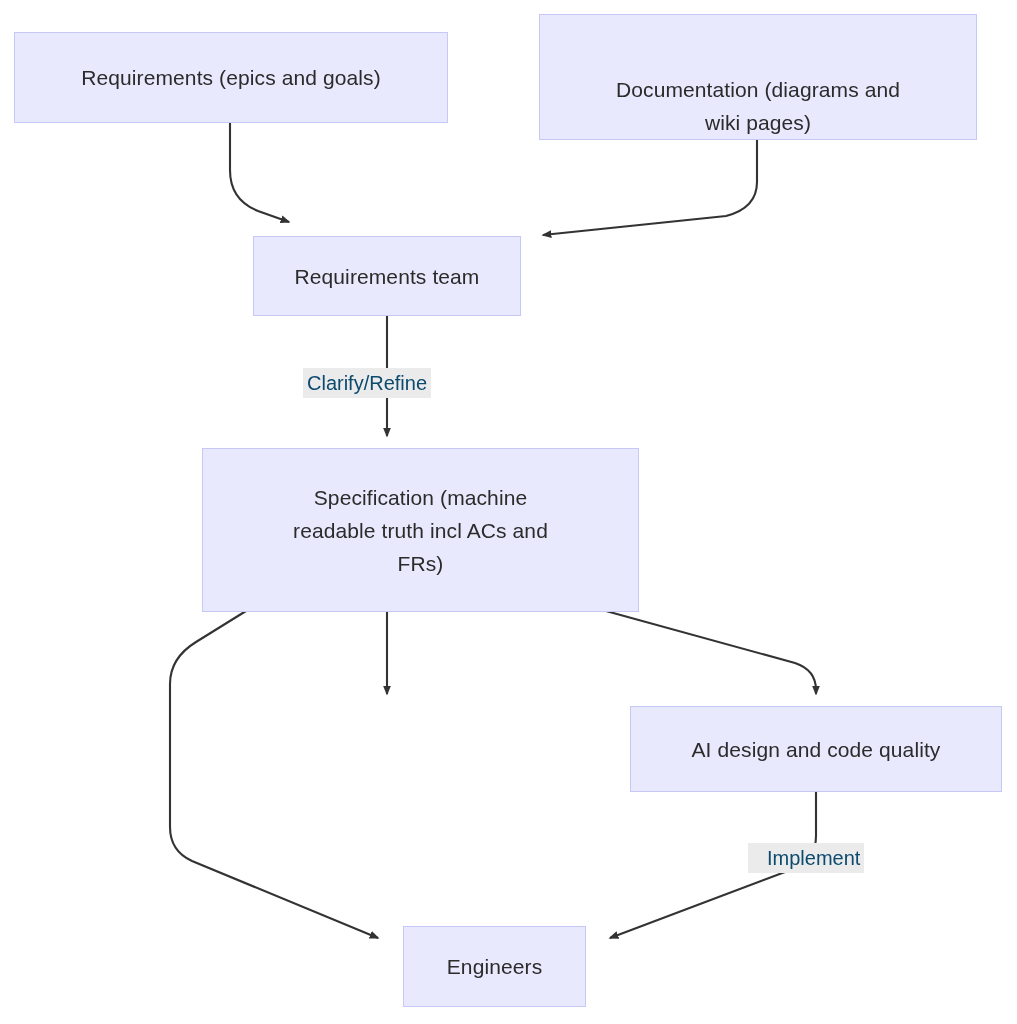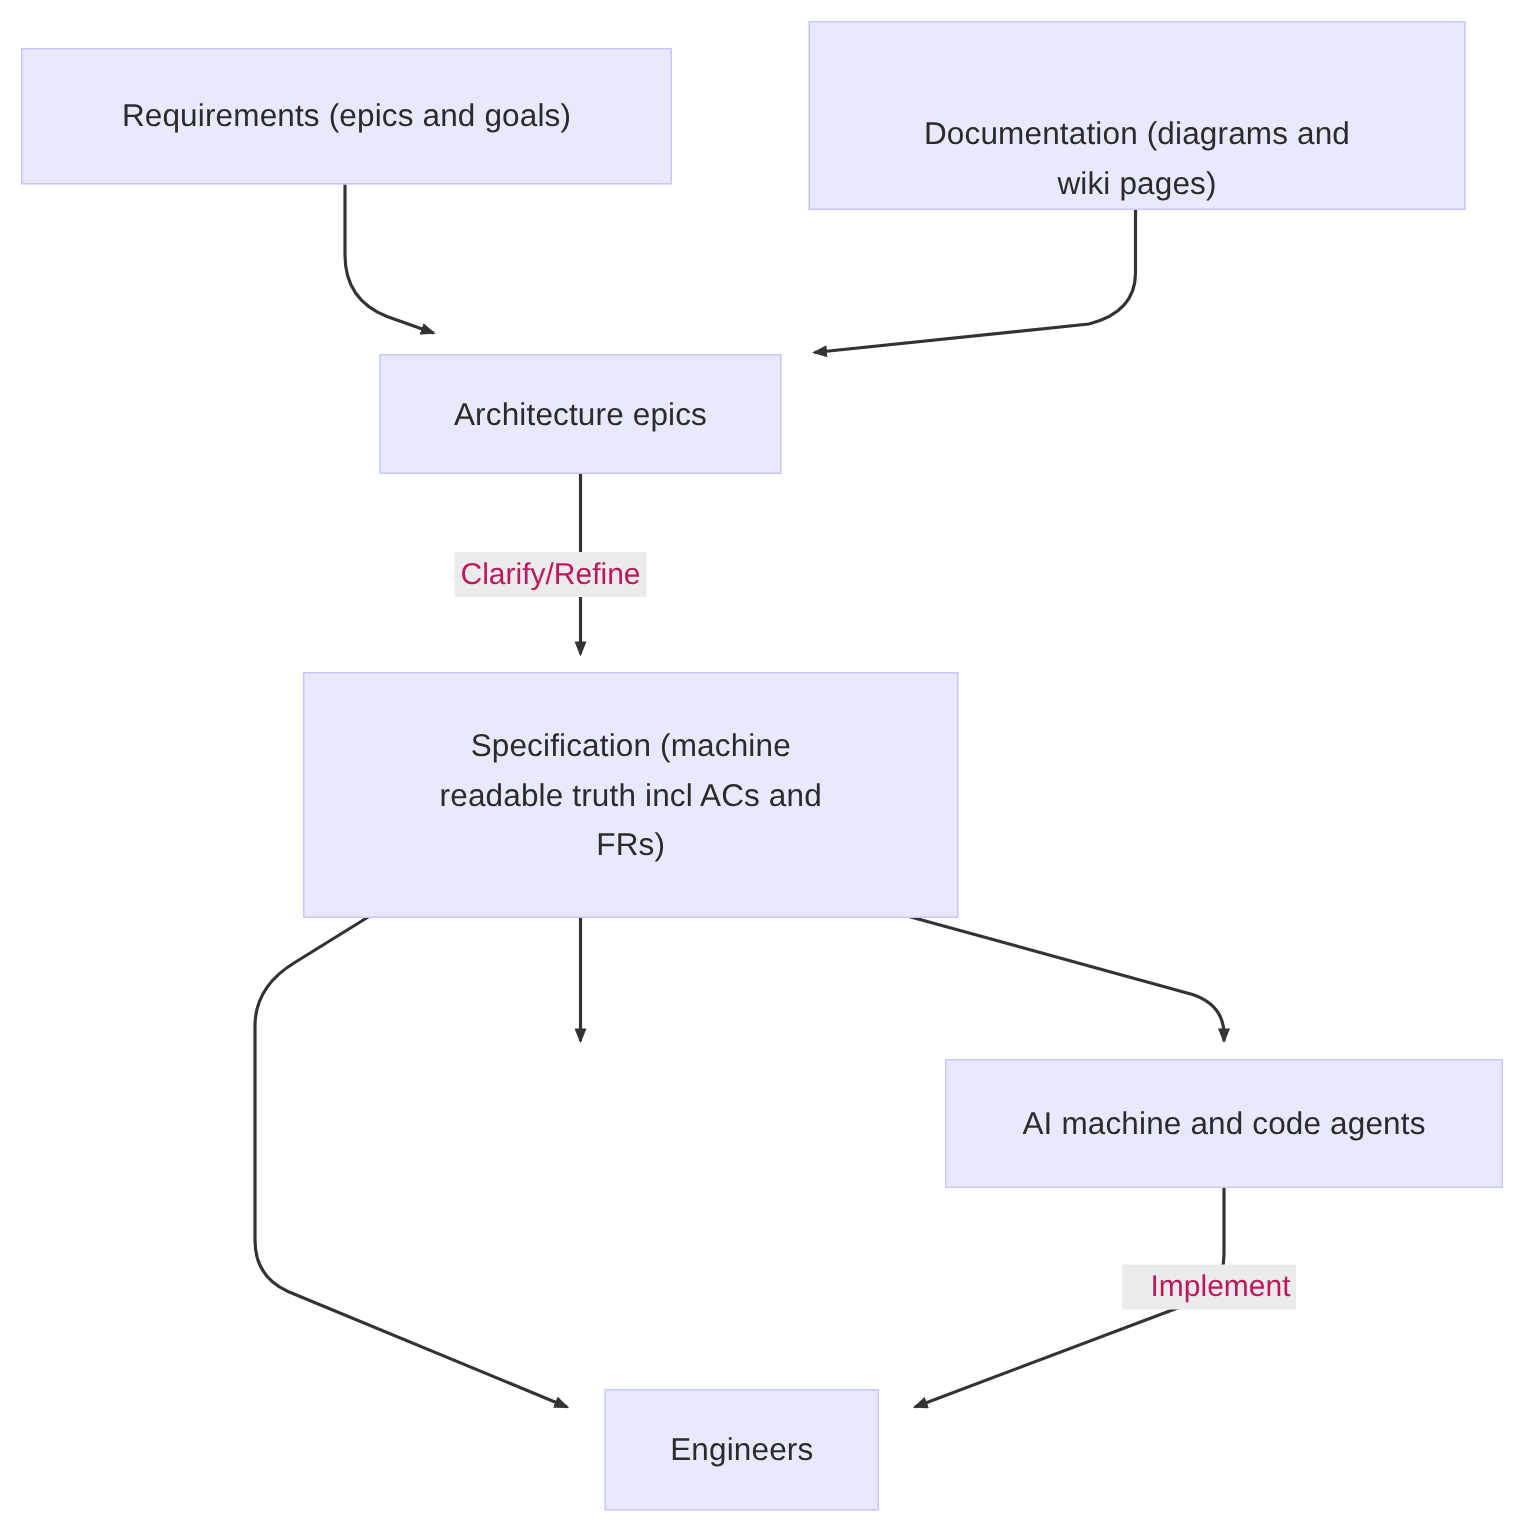--- a/index.html
+++ b/index.html
@@ -93,7 +93,7 @@
   </div>
 
   <div class="node" style="left:253px; top:236px; width:268px; height:80px;">
-    <span class="node-label">Architecture epics</span>
+    <span class="node-label">Requirements team</span>
   </div>
 
   <div class="node" style="left:169px; top:448px; width:437px; height:164px;margin-left:33px;">

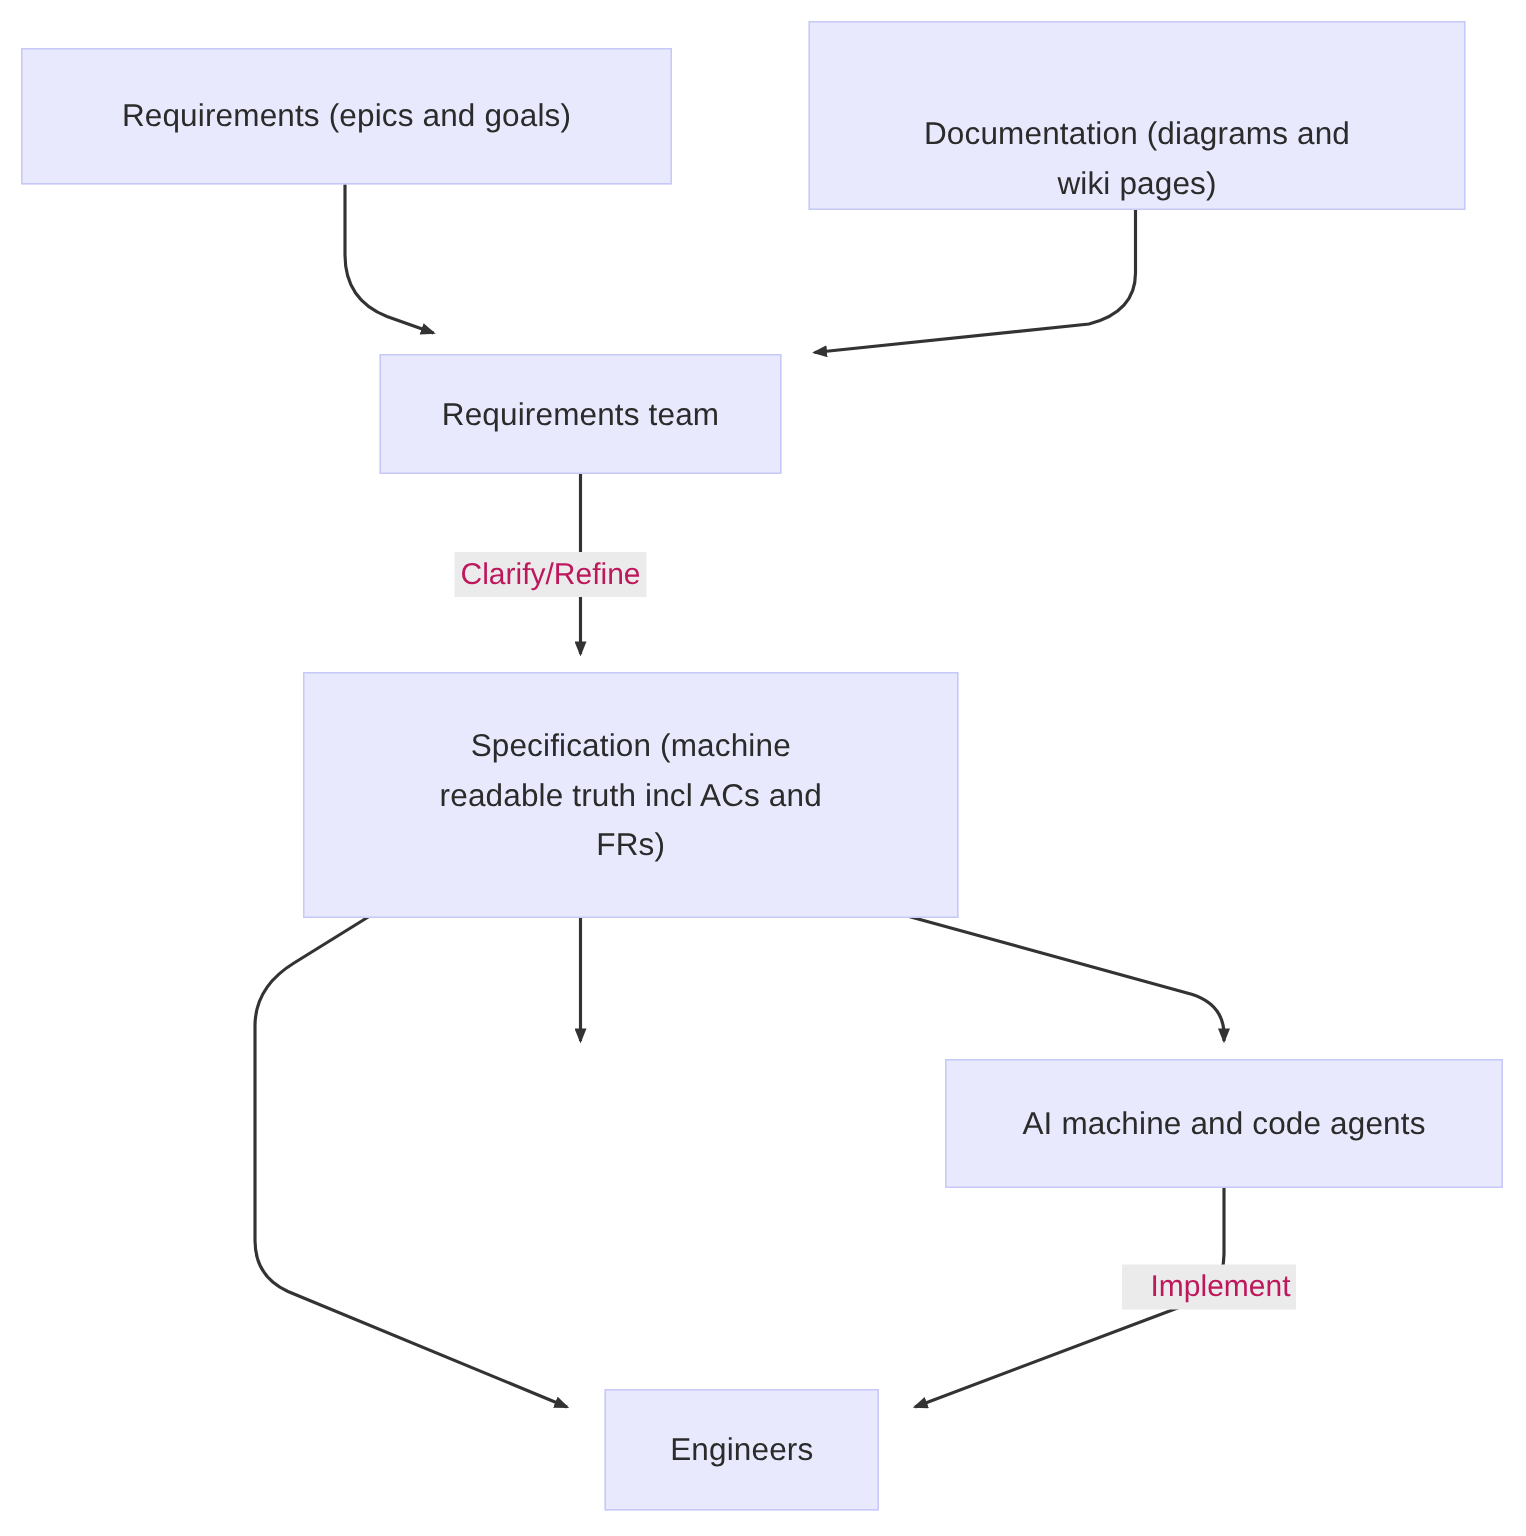--- a/index.html
+++ b/index.html
@@ -49,7 +49,7 @@
   .edge-label {
     position: absolute;
     background: #ebebeb;
-    color: #be185d;
+    color: #0c4a6e;
     font-size: 20px;
     line-height: 26px;
     padding: 2px 4px;

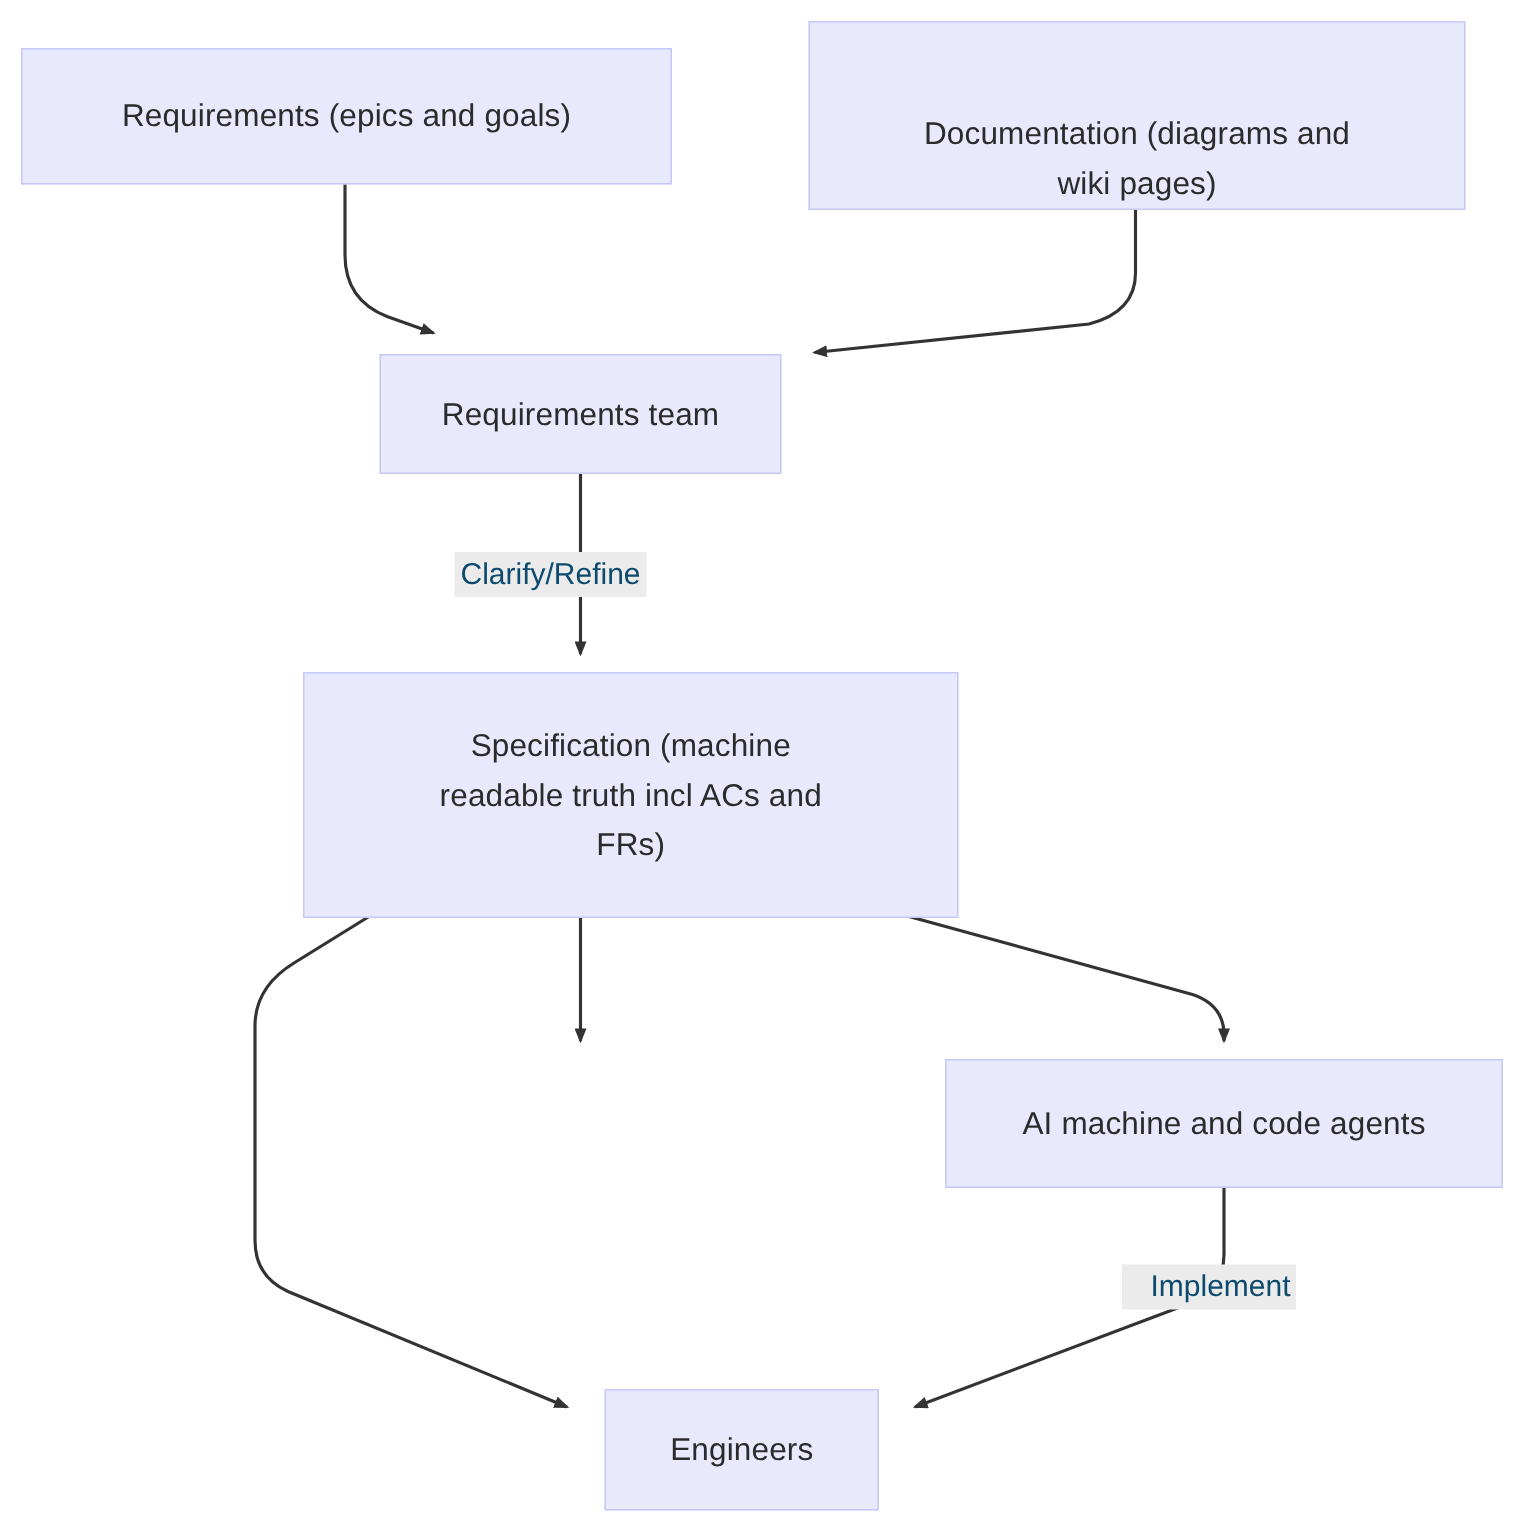--- a/index.html
+++ b/index.html
@@ -104,7 +104,7 @@
 
 
   <div class="node" style="left:630px; top:706px; width:372px; height:86px;">
-    <span class="node-label">AI machine and code agents</span>
+    <span class="node-label">AI design and code quality</span>
   </div>
 
   <div class="node" style="left:403px; top:926px; width:183px; height:81px;justify-content:center;">

